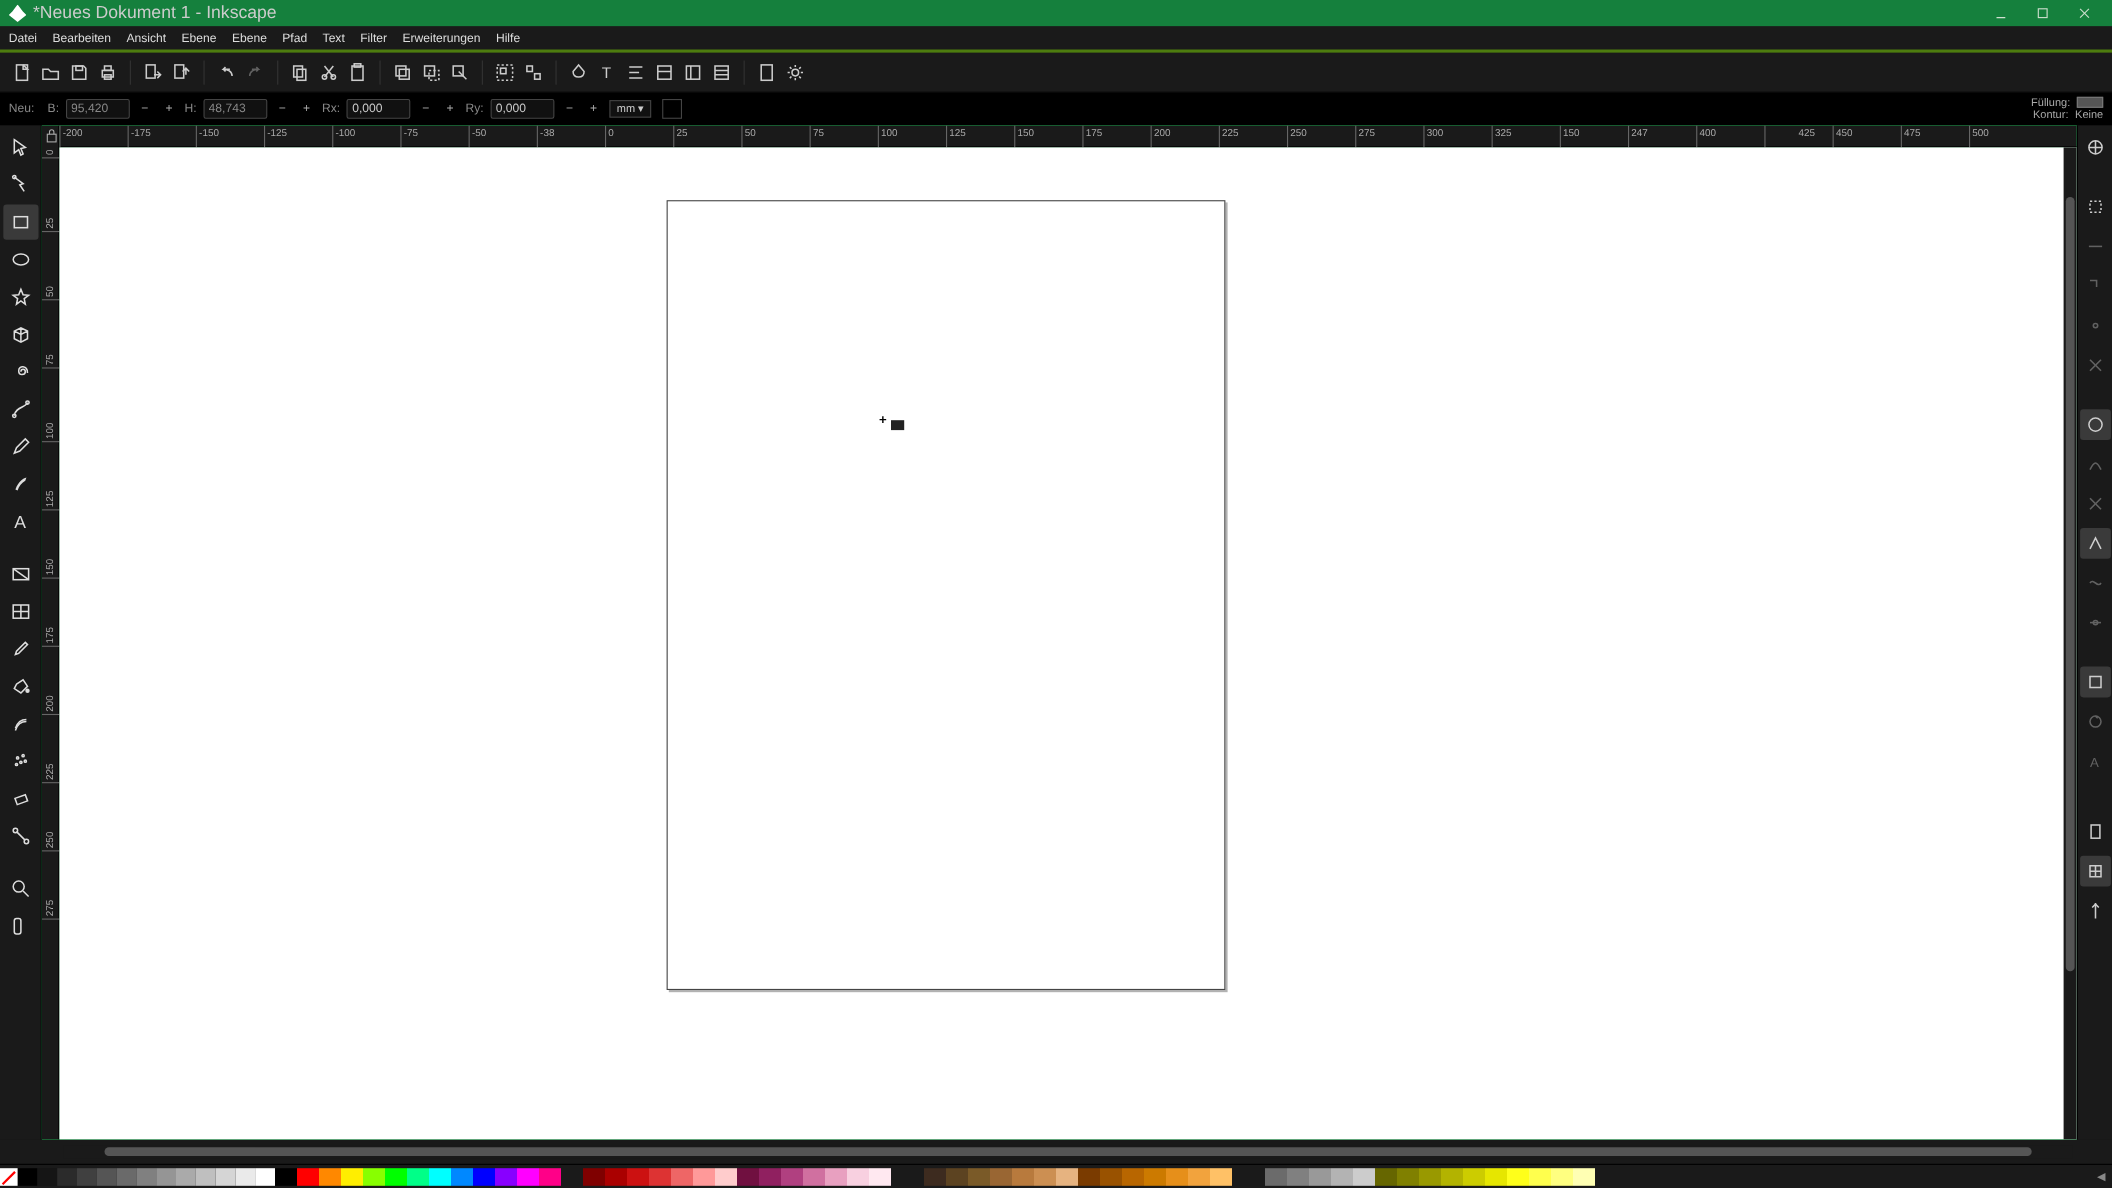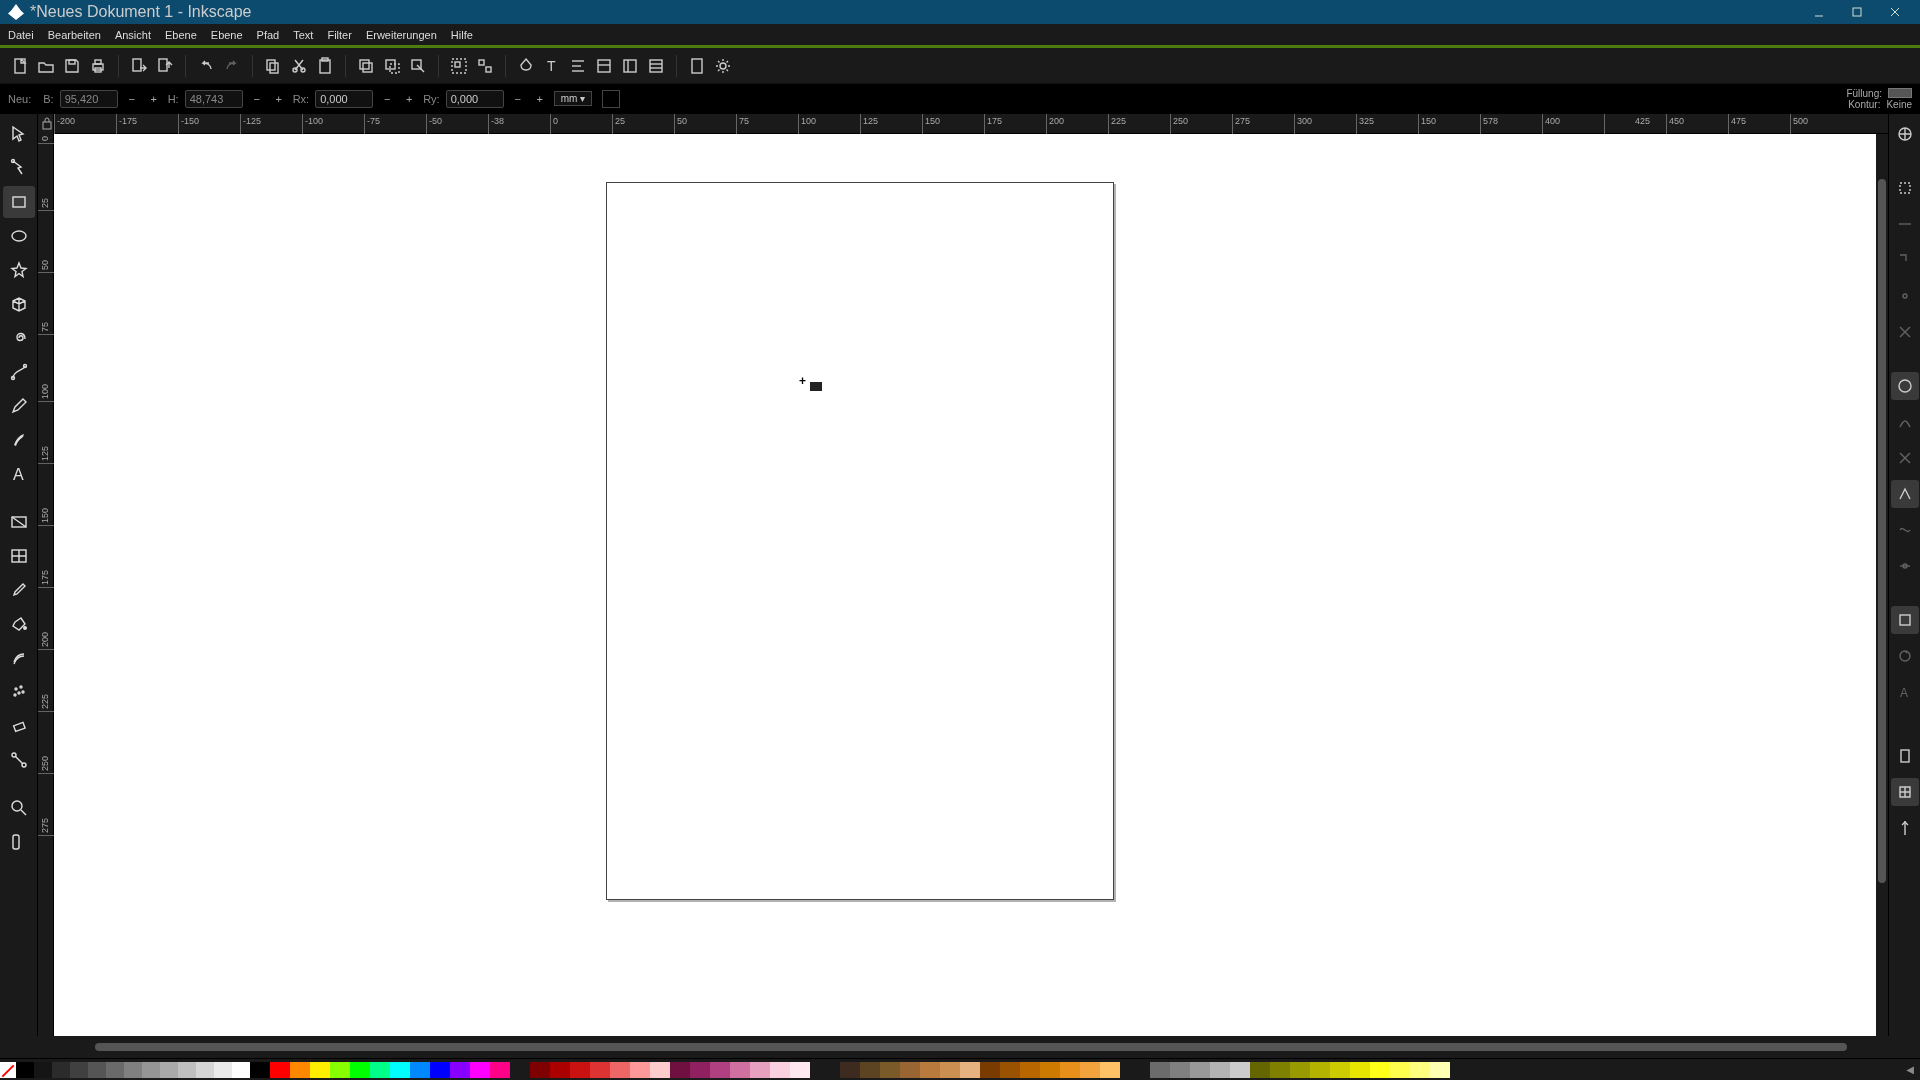--- a/index.html
+++ b/index.html
@@ -5,7 +5,7 @@
 * { margin: 0; padding: 0; box-sizing: border-box; font-family: "Segoe UI", Arial, sans-serif; }
 body { background: #1a1a1a; color: #ccc; overflow: hidden; width: 1920px; height: 1080px; }
 
-.titlebar { background: #0c4a6e; height: 24px; display: flex; align-items: center; padding: 0 8px; justify-content: space-between; }
+.titlebar { background: #15803d; height: 24px; display: flex; align-items: center; padding: 0 8px; justify-content: space-between; }
 .titlebar .icons { display: flex; gap: 4px; }
 .titlebar .ink-logo { width: 16px; height: 16px; background: #fff; clip-path: polygon(50% 0, 80% 40%, 100% 60%, 50% 100%, 0 60%, 20% 40%); margin-right: 6px; }
 .winbtn { width: 34px; height: 22px; display:flex; align-items:center; justify-content:center; color:#d0e0d0; font-size:10px;}

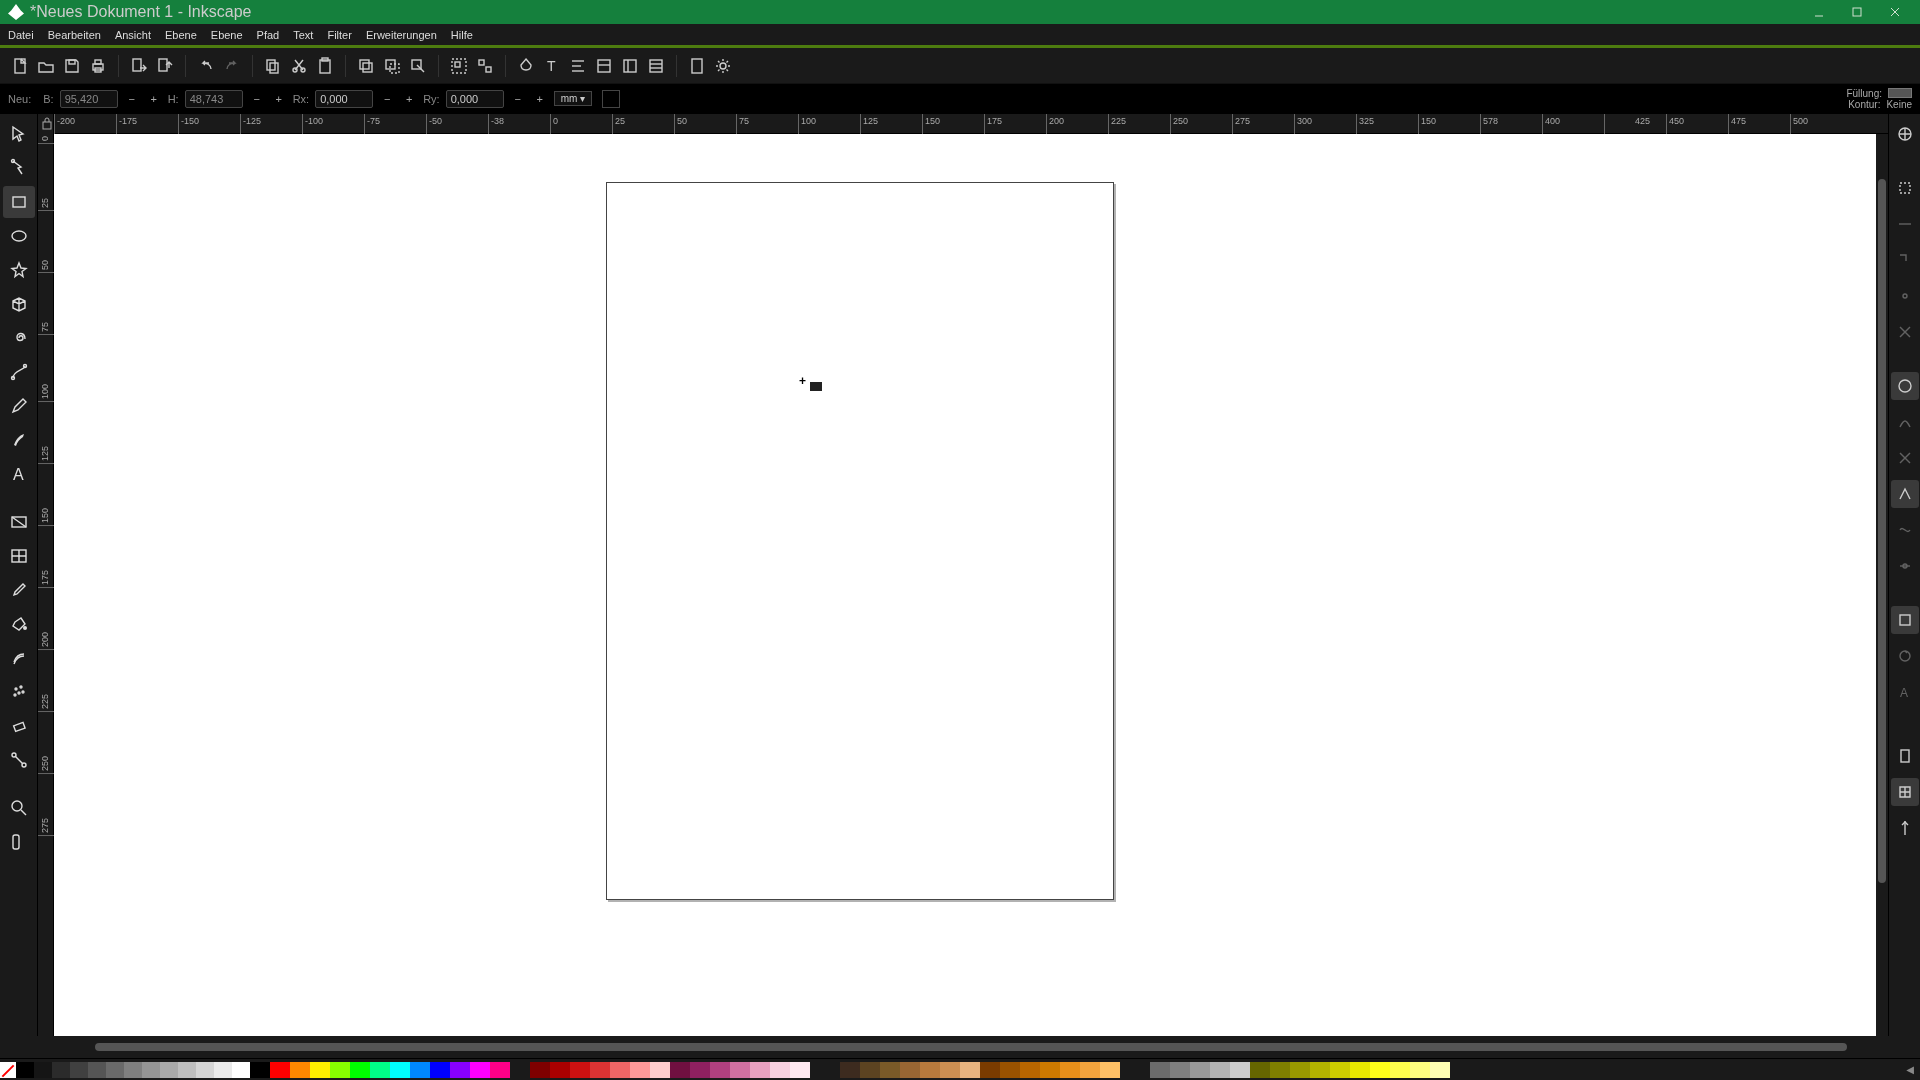--- a/index.html
+++ b/index.html
@@ -453,7 +453,7 @@
         <div class="tick" style="left: 1240px;">300</div>
         <div class="tick" style="left: 1302px;">325</div>
         <div class="tick" style="left: 1364px;">150</div>
-        <div class="tick" style="left: 1426px;">578</div>
+        <div class="tick" style="left: 1426px;">247</div>
         <div class="tick" style="left: 1488px;">400</div>
         <div class="tick" style="left: 1550px; padding-left: 30px;">425</div>
         <div class="tick" style="left: 1612px;">450</div>

